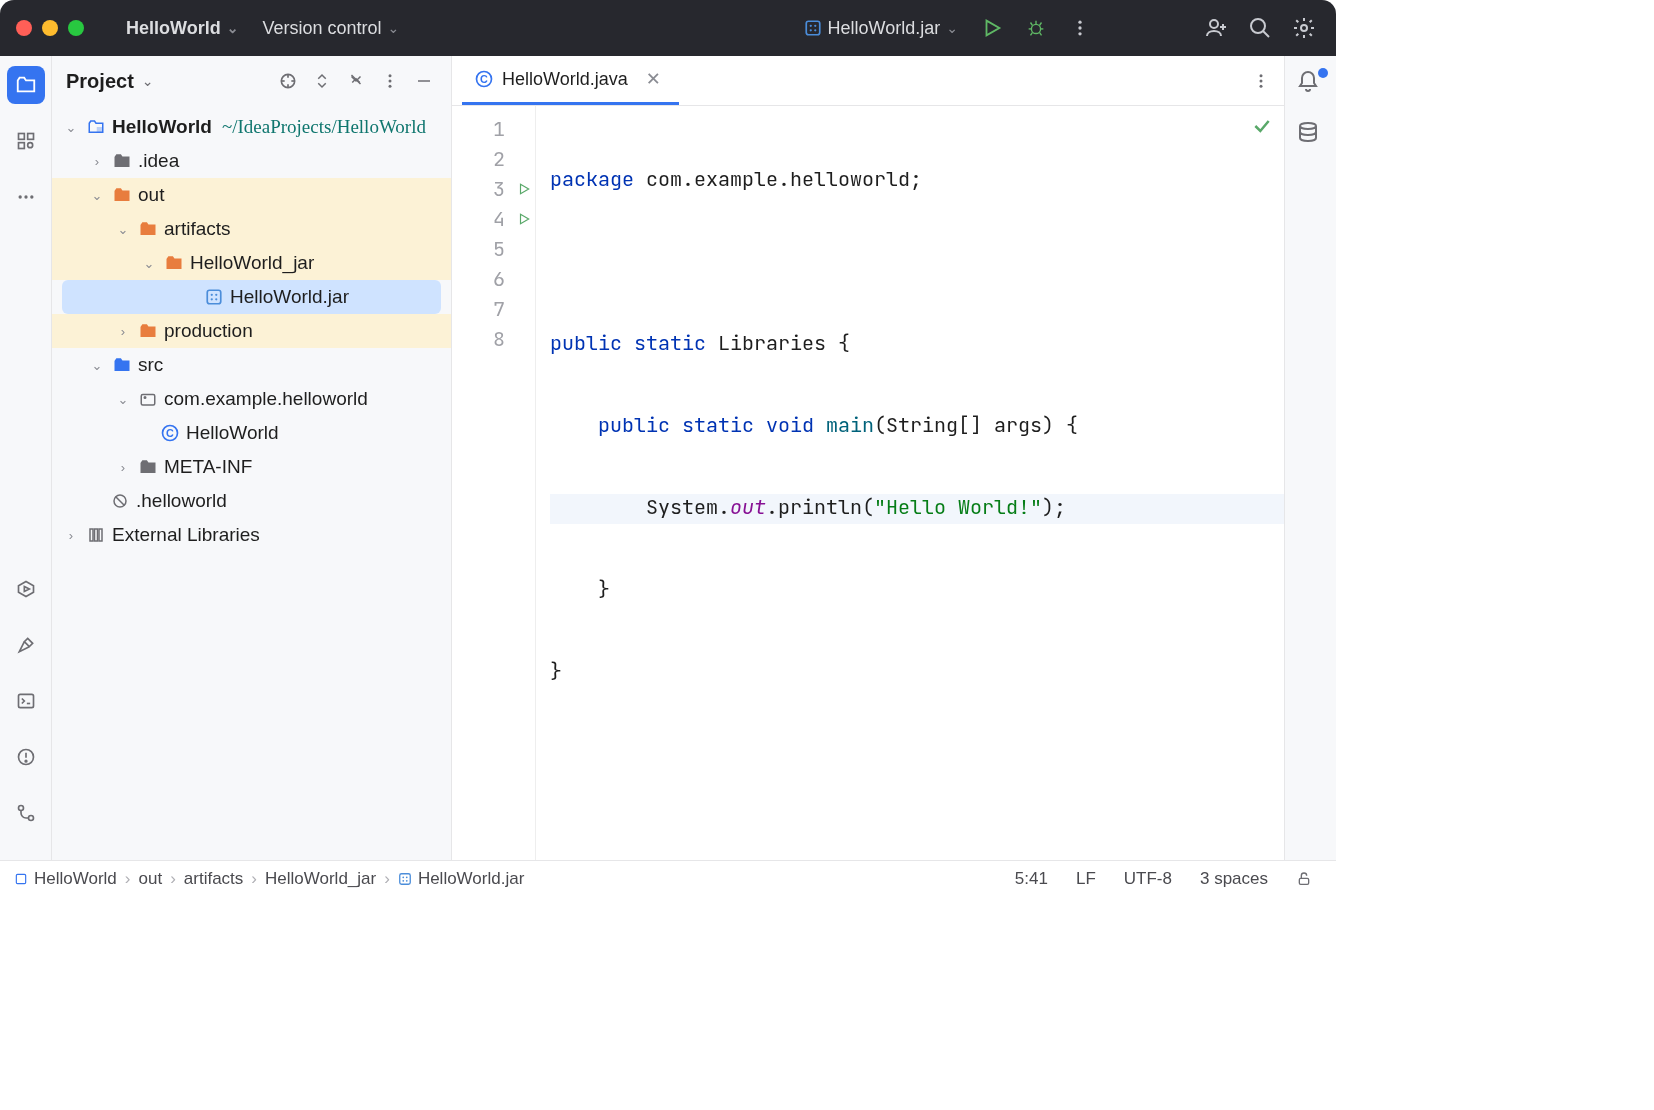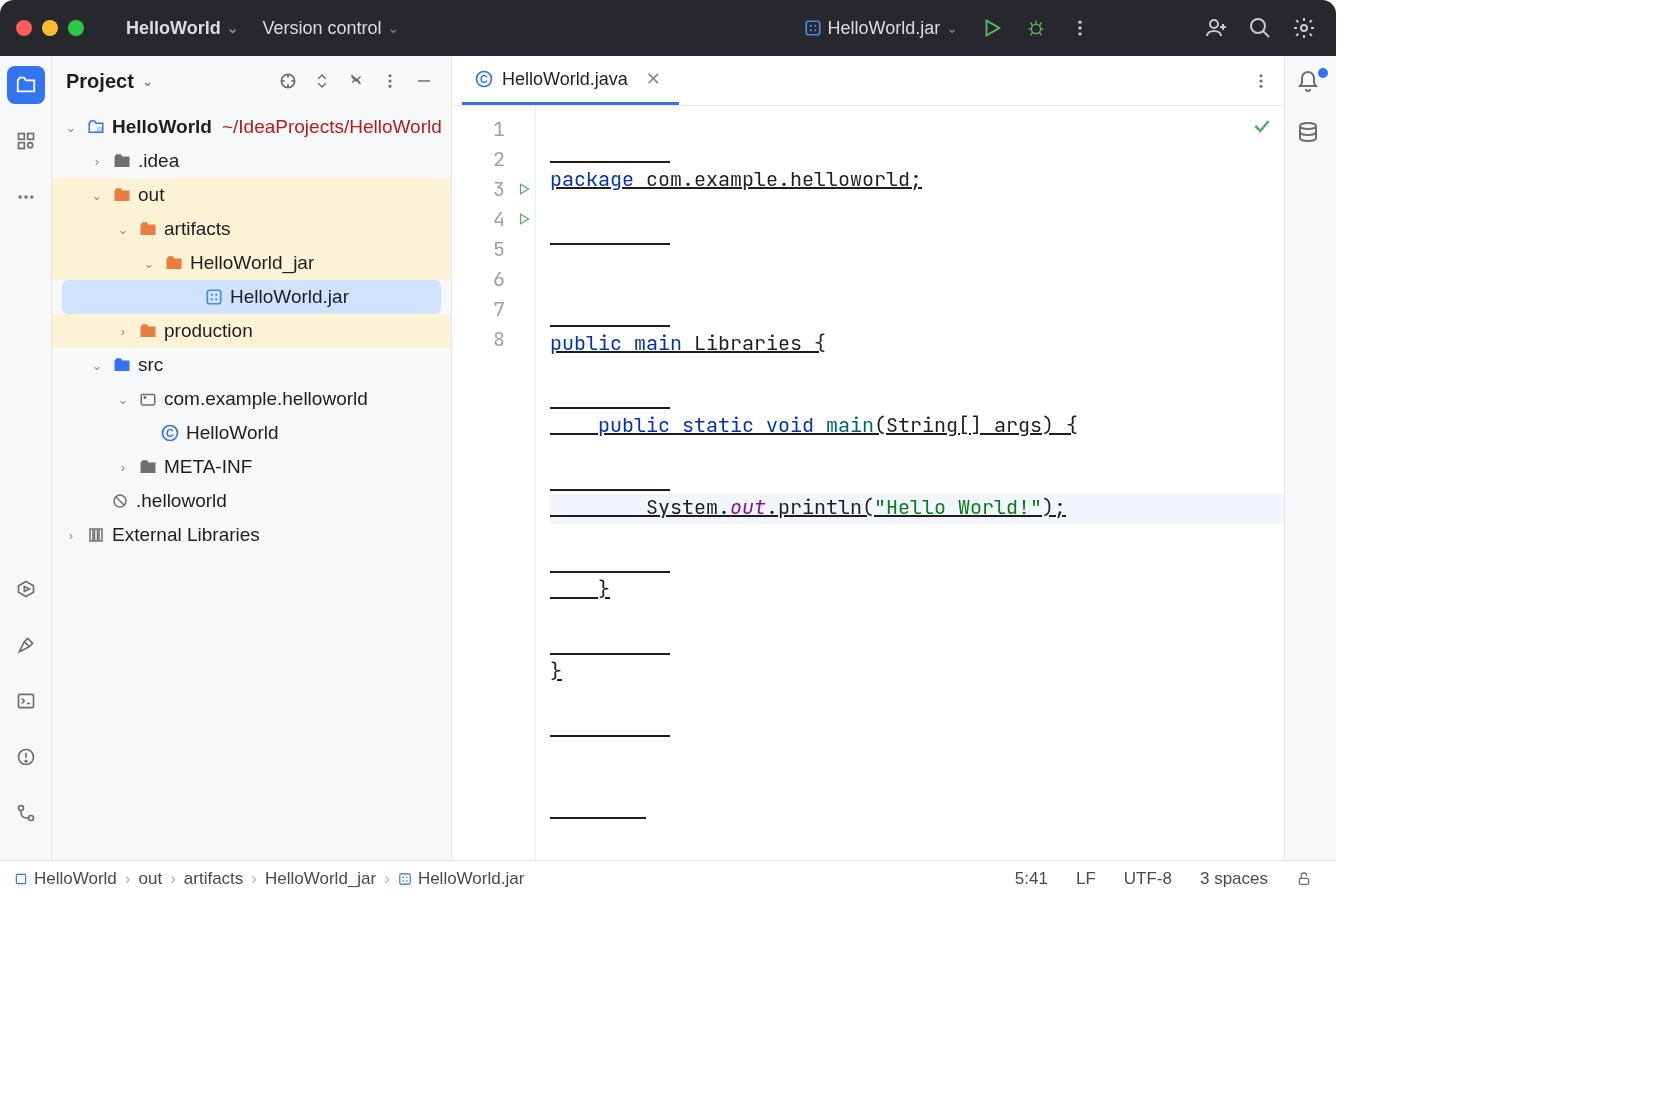--- a/index.html
+++ b/index.html
@@ -40,7 +40,7 @@
 .folder.blue svg { fill: #3574f0; }
 .tlabel { white-space: nowrap; }
 .tlabel.bold { font-weight: 600; }
-.tpath { color: #b91c1c; margin-left: 4px; }
+.tpath { color: #0f766e; margin-left: 4px; font-family: Liberation Serif, serif; }
 .editor-area { flex: 1; display: flex; background: #fff; }
 .editor-col { flex: 1; display: flex; flex-direction: column; }
 .tabs { height: 50px; display: flex; align-items: center; border-bottom: 1px solid #e6e6e8; padding-left: 10px; }

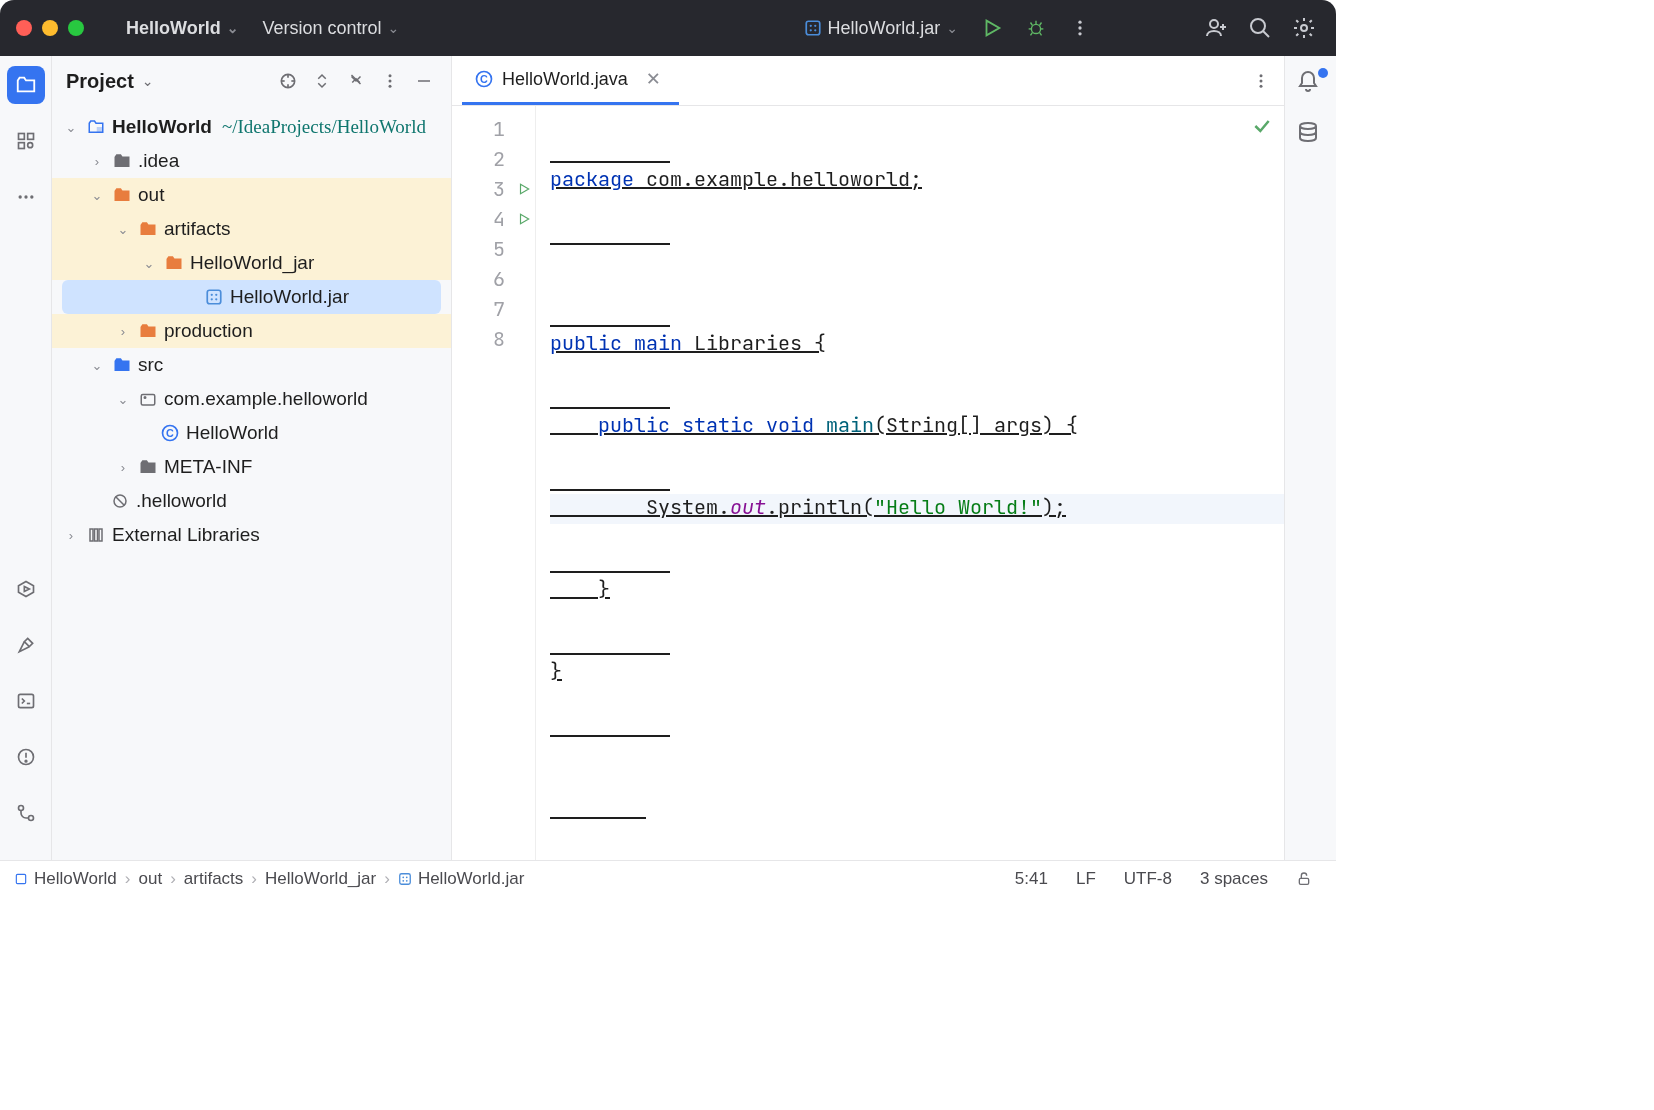--- a/index.html
+++ b/index.html
@@ -51,7 +51,7 @@
 .gutter { width: 84px; text-align: right; color: #a0a1a7; padding-top: 8px; border-right: 1px solid #eee; }
 .gline { height: 30px; padding-right: 30px; position: relative; display: flex; justify-content: flex-end; align-items: center; }
 .run-gutter { position: absolute; right: 4px; color: #59a869; }
-.codebody { flex: 1; padding: 8px 0 0 14px; white-space: pre; text-decoration: underline; }
+.codebody { flex: 1; padding: 8px 0 0 14px; white-space: pre; }
 .cline { height: 30px; }
 .cline.hl { background: #f2f6fc; }
 .kw { color: #0033b3; }

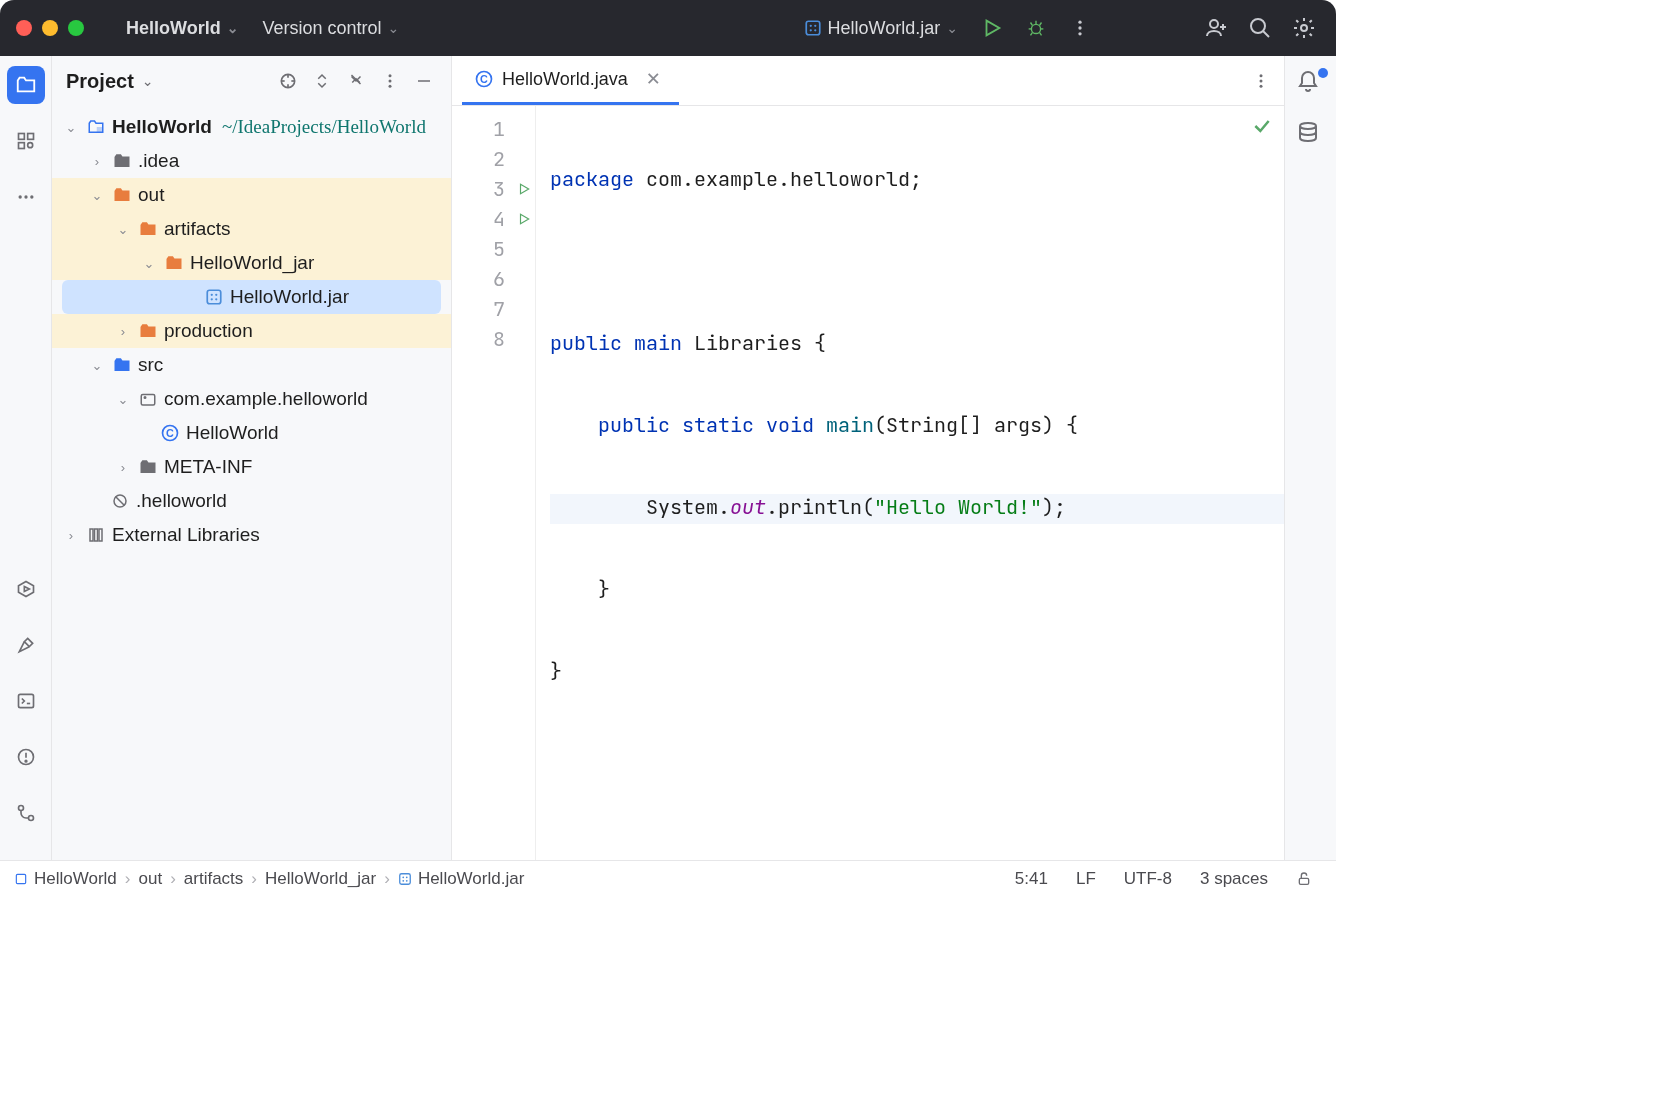--- a/index.html
+++ b/index.html
@@ -420,7 +420,7 @@
         <div class="codebody">
           <div class="cline"><span class="kw">package </span><span class="pkg">com.example.helloworld;</span></div>
           <div class="cline"></div>
-          <div class="cline"><span class="kw">public main </span><span class="cls">Libraries {</span></div>
+          <div class="cline"><span class="kw">public static </span><span class="cls">Libraries {</span></div>
           <div class="cline">    <span class="kw">public static void </span><span style="color:#00627a">main</span><span>(String[] args) {</span></div>
           <div class="cline hl">        <span>System.</span><span class="out">out</span><span>.println(</span><span class="str">"Hello World!"</span><span>);</span></div>
           <div class="cline">    }</div>

